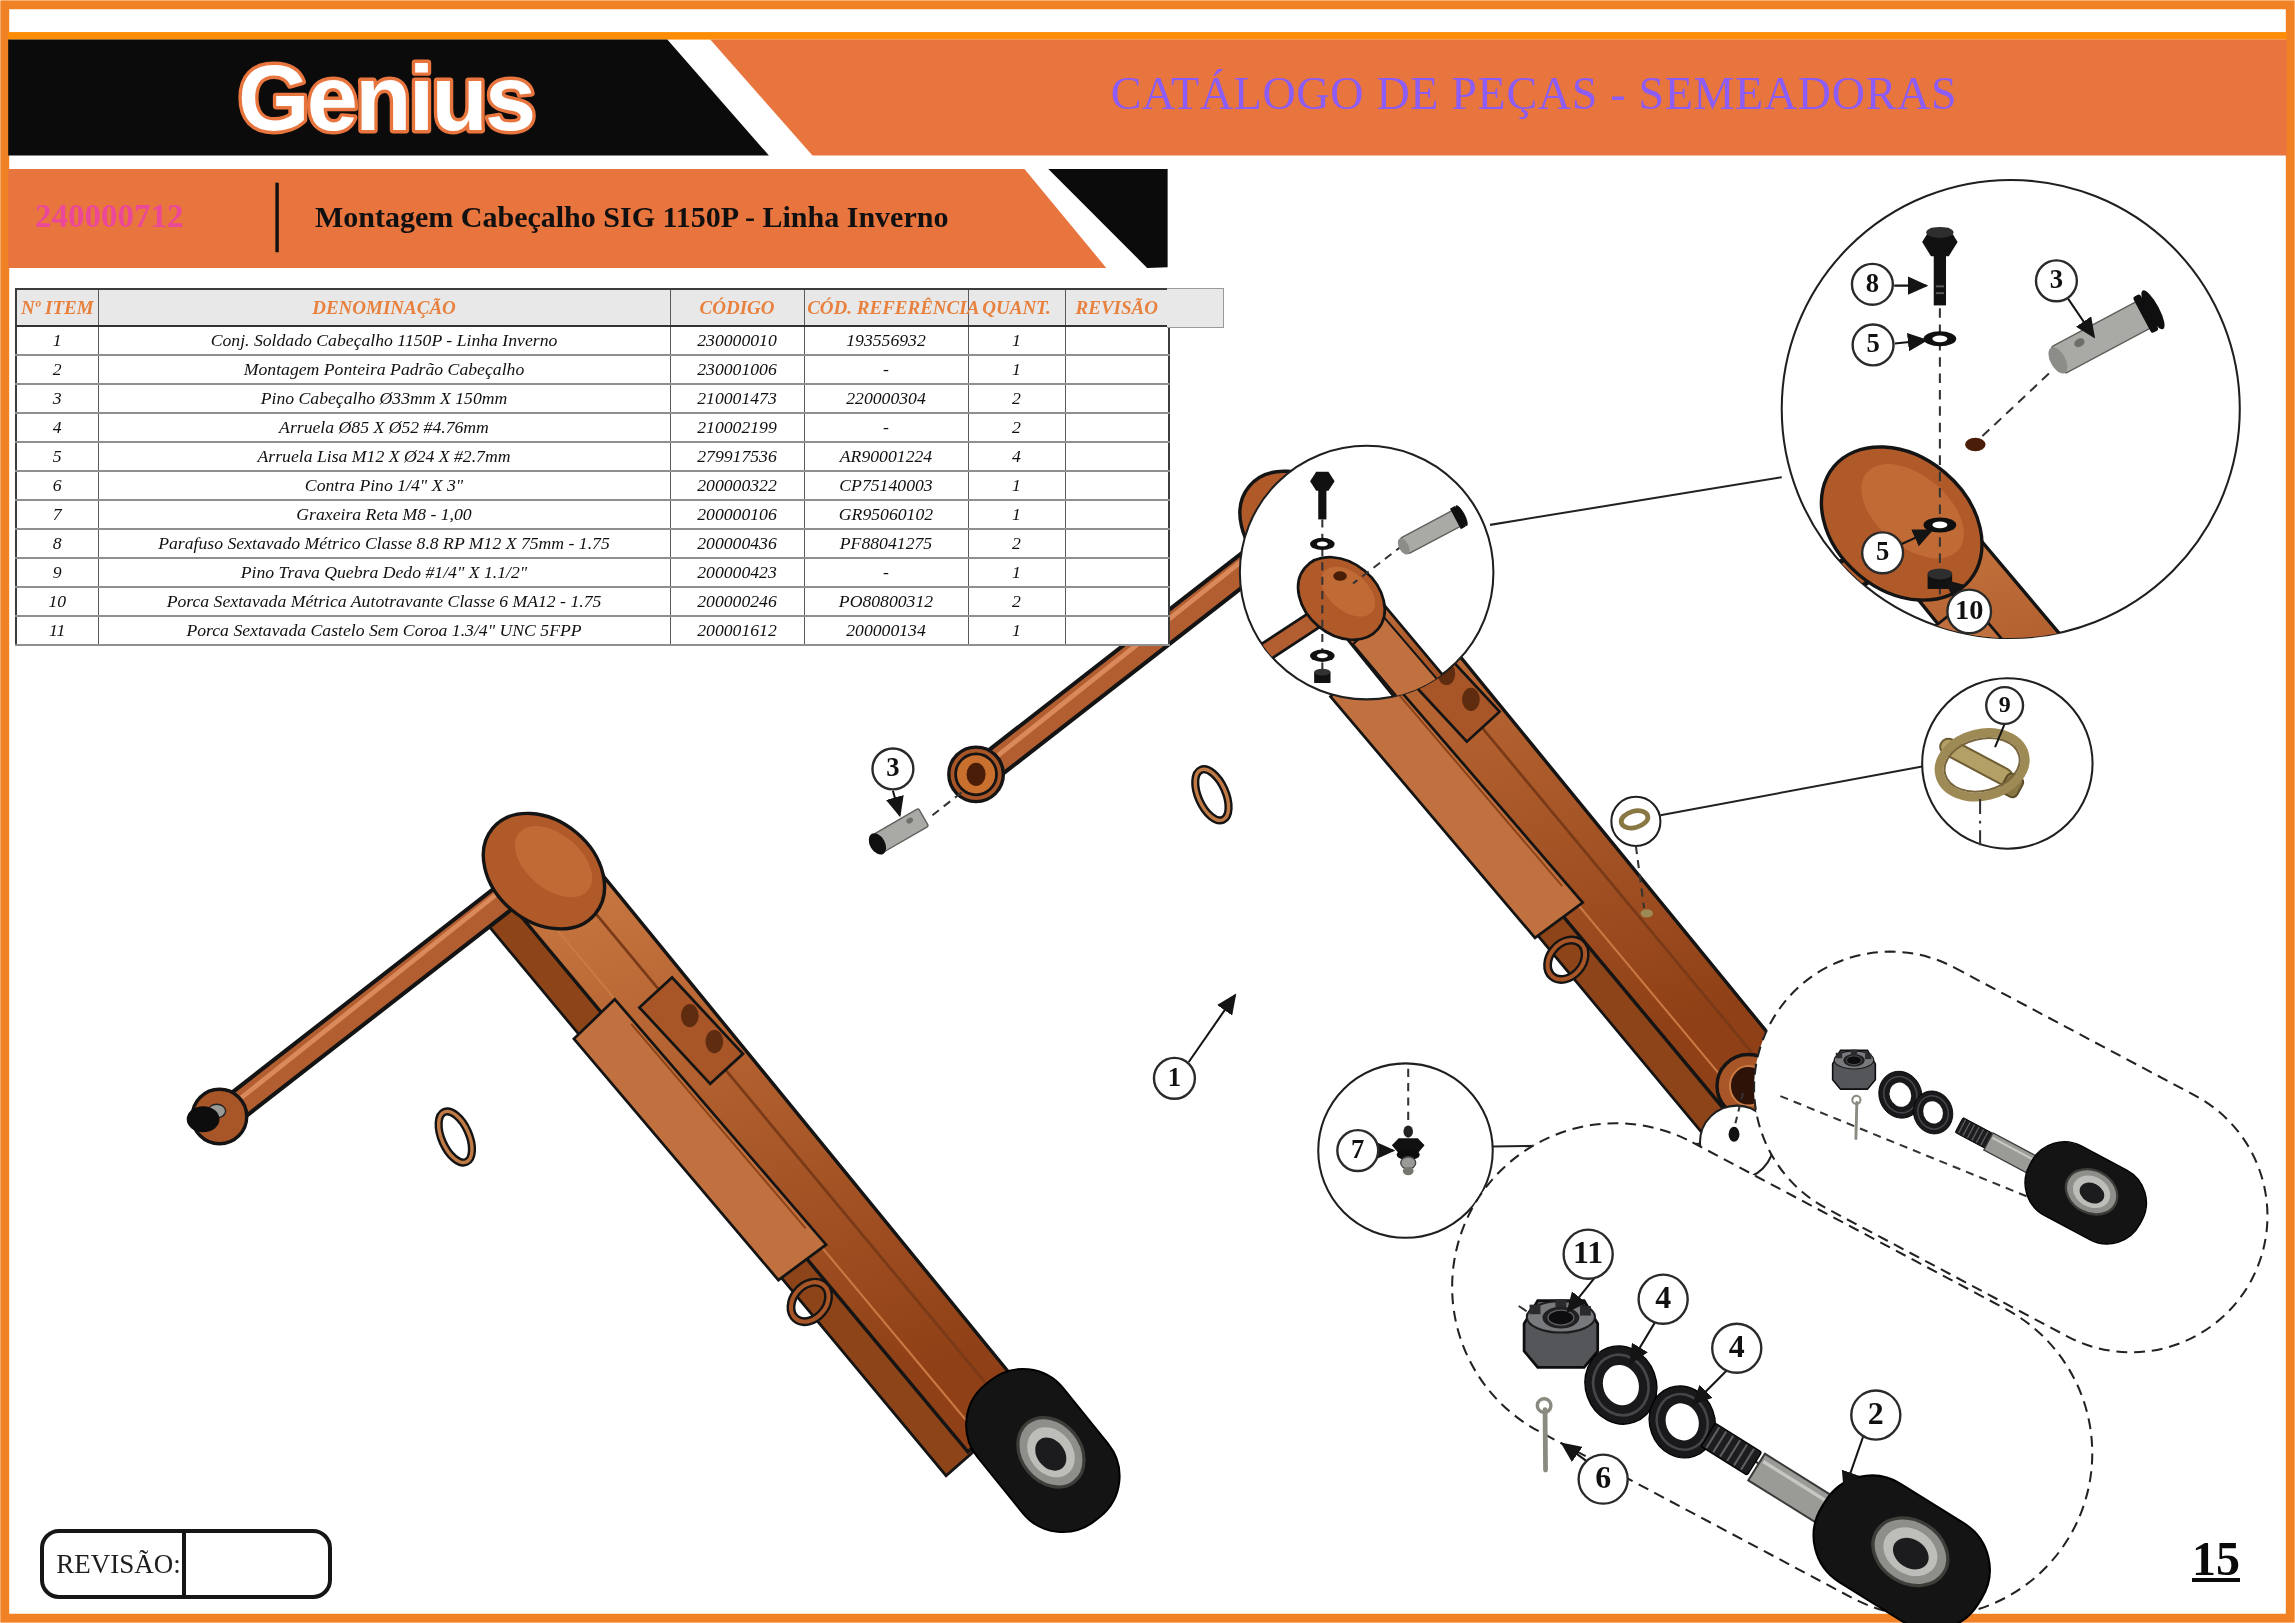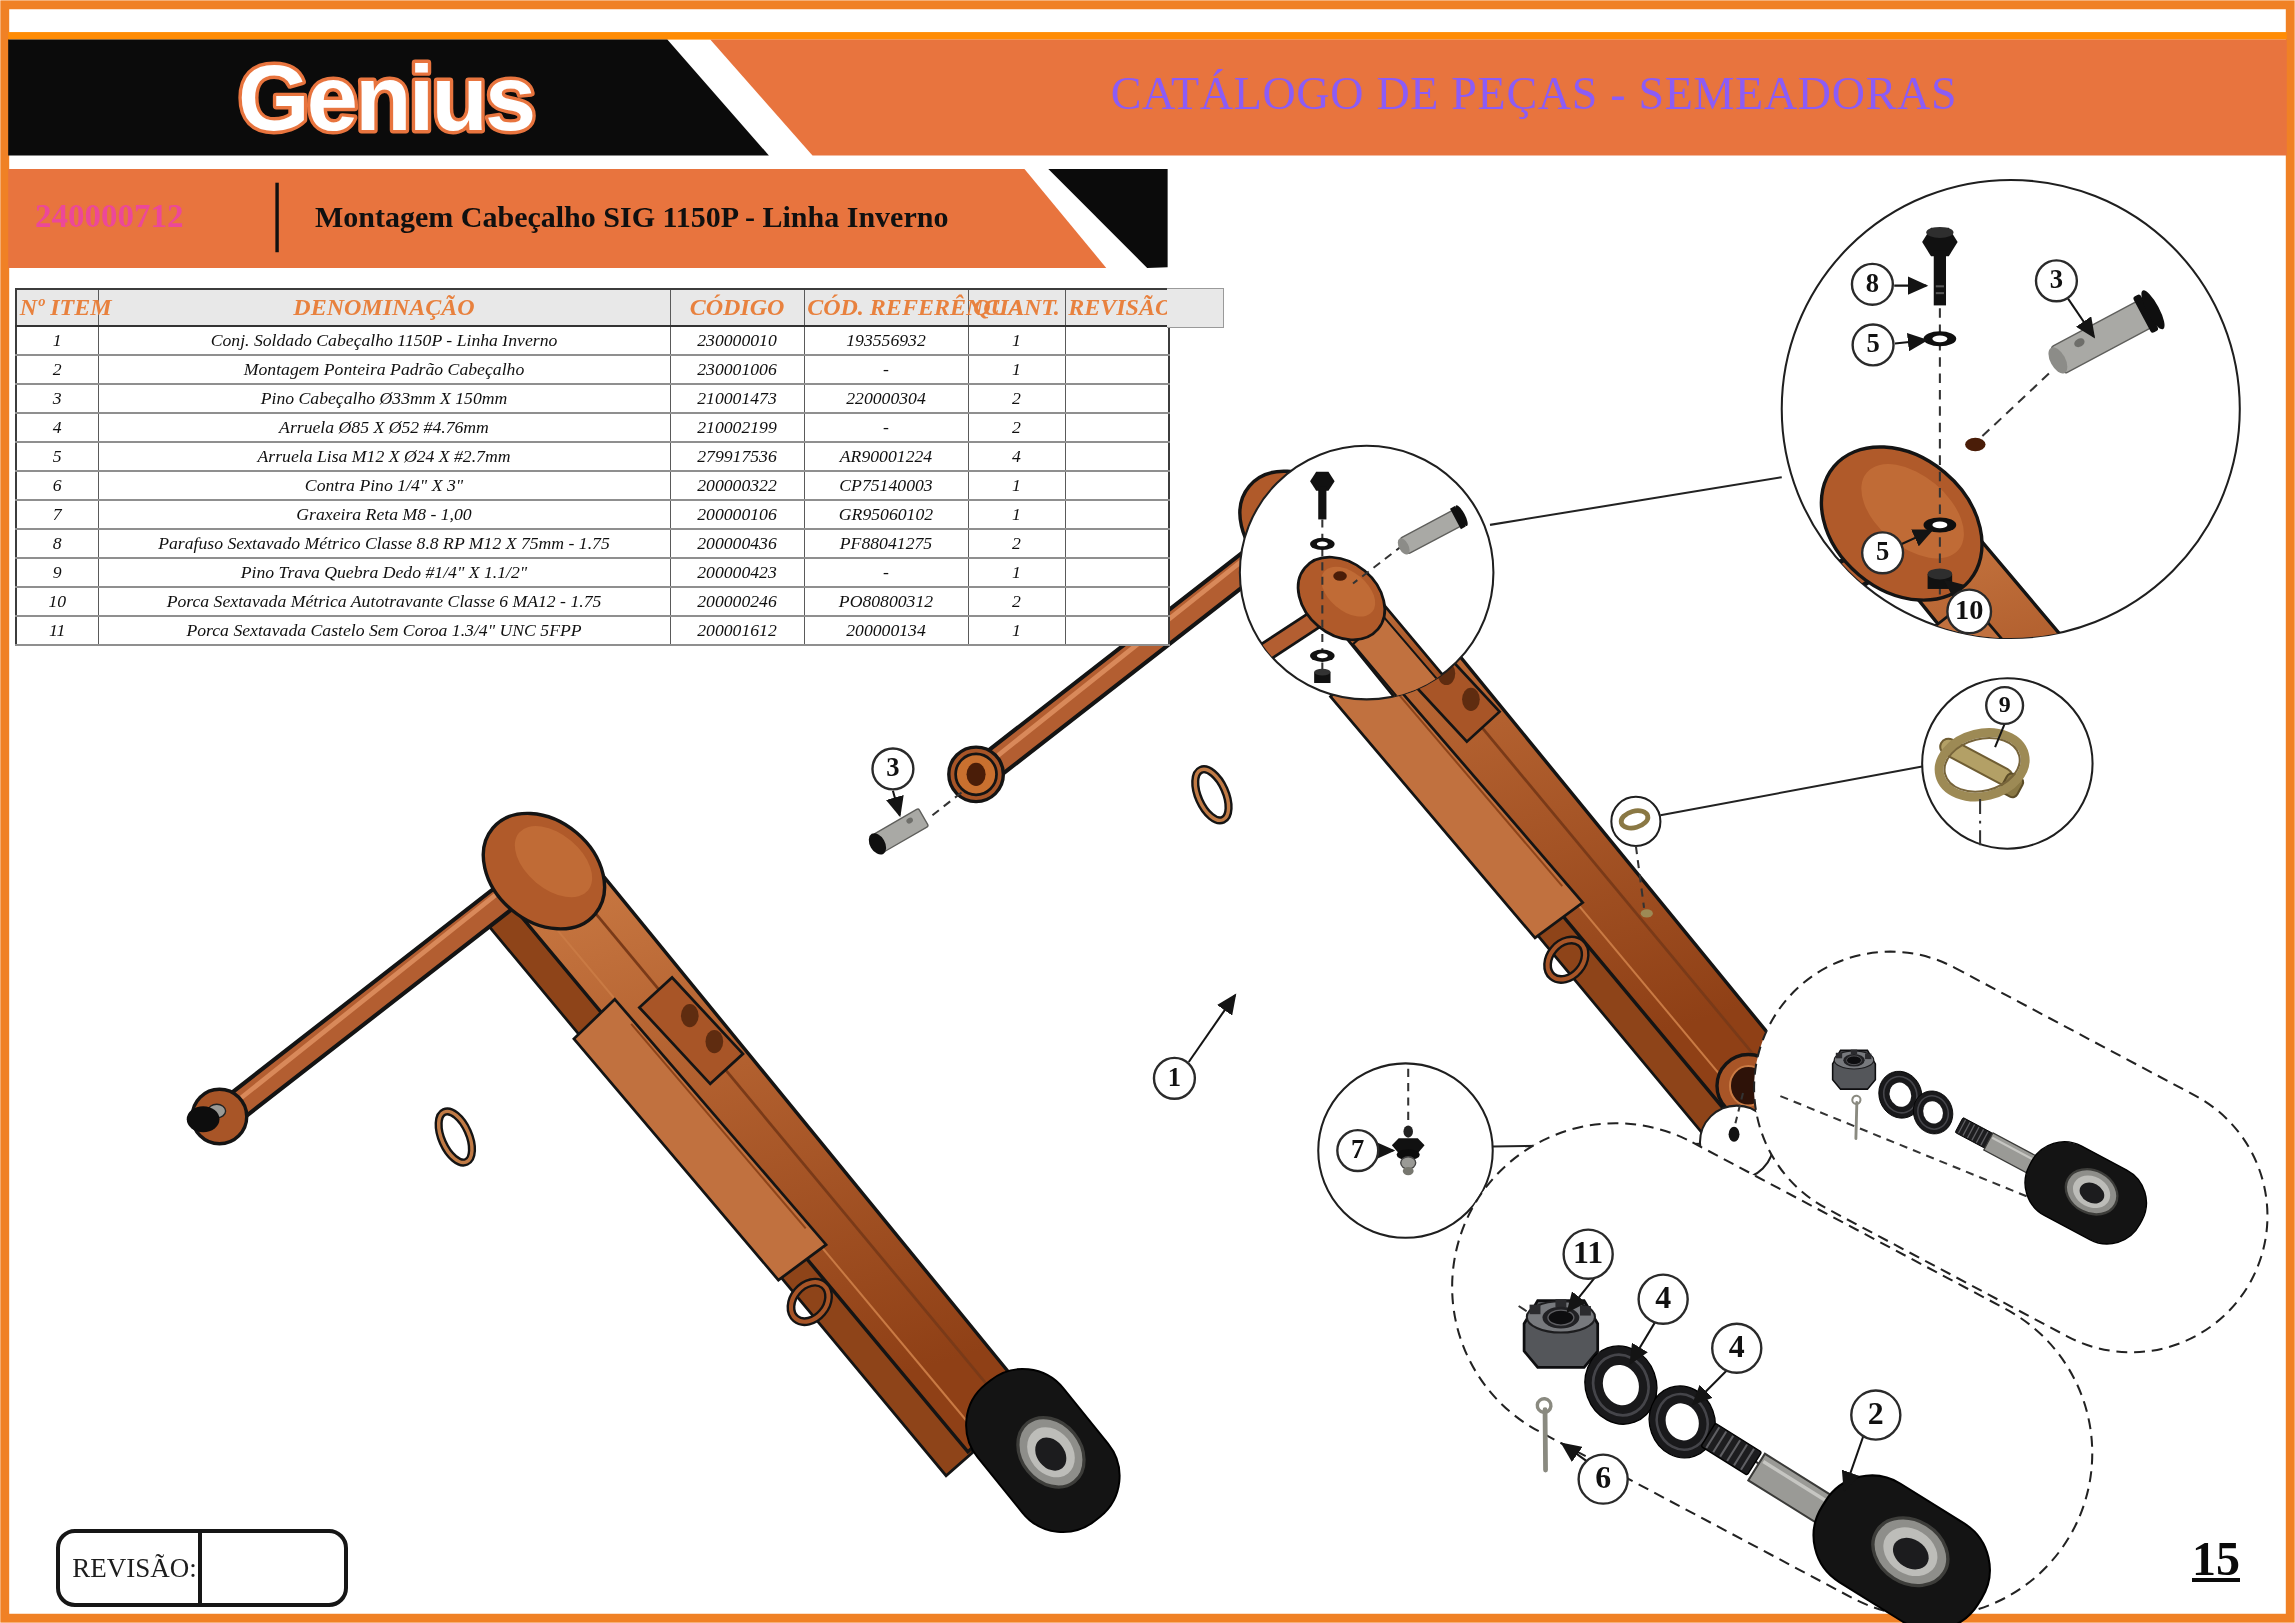--- a/index.html
+++ b/index.html
@@ -14,7 +14,7 @@
   .parts-table{position:absolute;left:15px;top:288px;width:1152px;border-collapse:collapse;
         table-layout:fixed;border:2px solid #3c3c3c;background:#fff;}
   .parts-table th{height:35px;background:#e8e8e8;color:#e8813e;font-style:italic;font-weight:600;
-        font-size:24px;border:1.4px solid #5a5a5a;border-bottom:2.7px solid #333;padding:0 2.7px;white-space:nowrap;}
+        font-size:19px;border:1.4px solid #5a5a5a;border-bottom:2.7px solid #333;padding:0 2.7px;white-space:nowrap;}
   .parts-table td{height:27px;font-style:italic;font-size:17.7px;color:#101010;text-align:center;
         border-left:1.4px solid #5a5a5a;border-right:1.4px solid #5a5a5a;border-top:2px solid #8f8f8f;
         border-bottom:2px solid #8f8f8f;padding:0 4.1px;white-space:nowrap;overflow:hidden;}

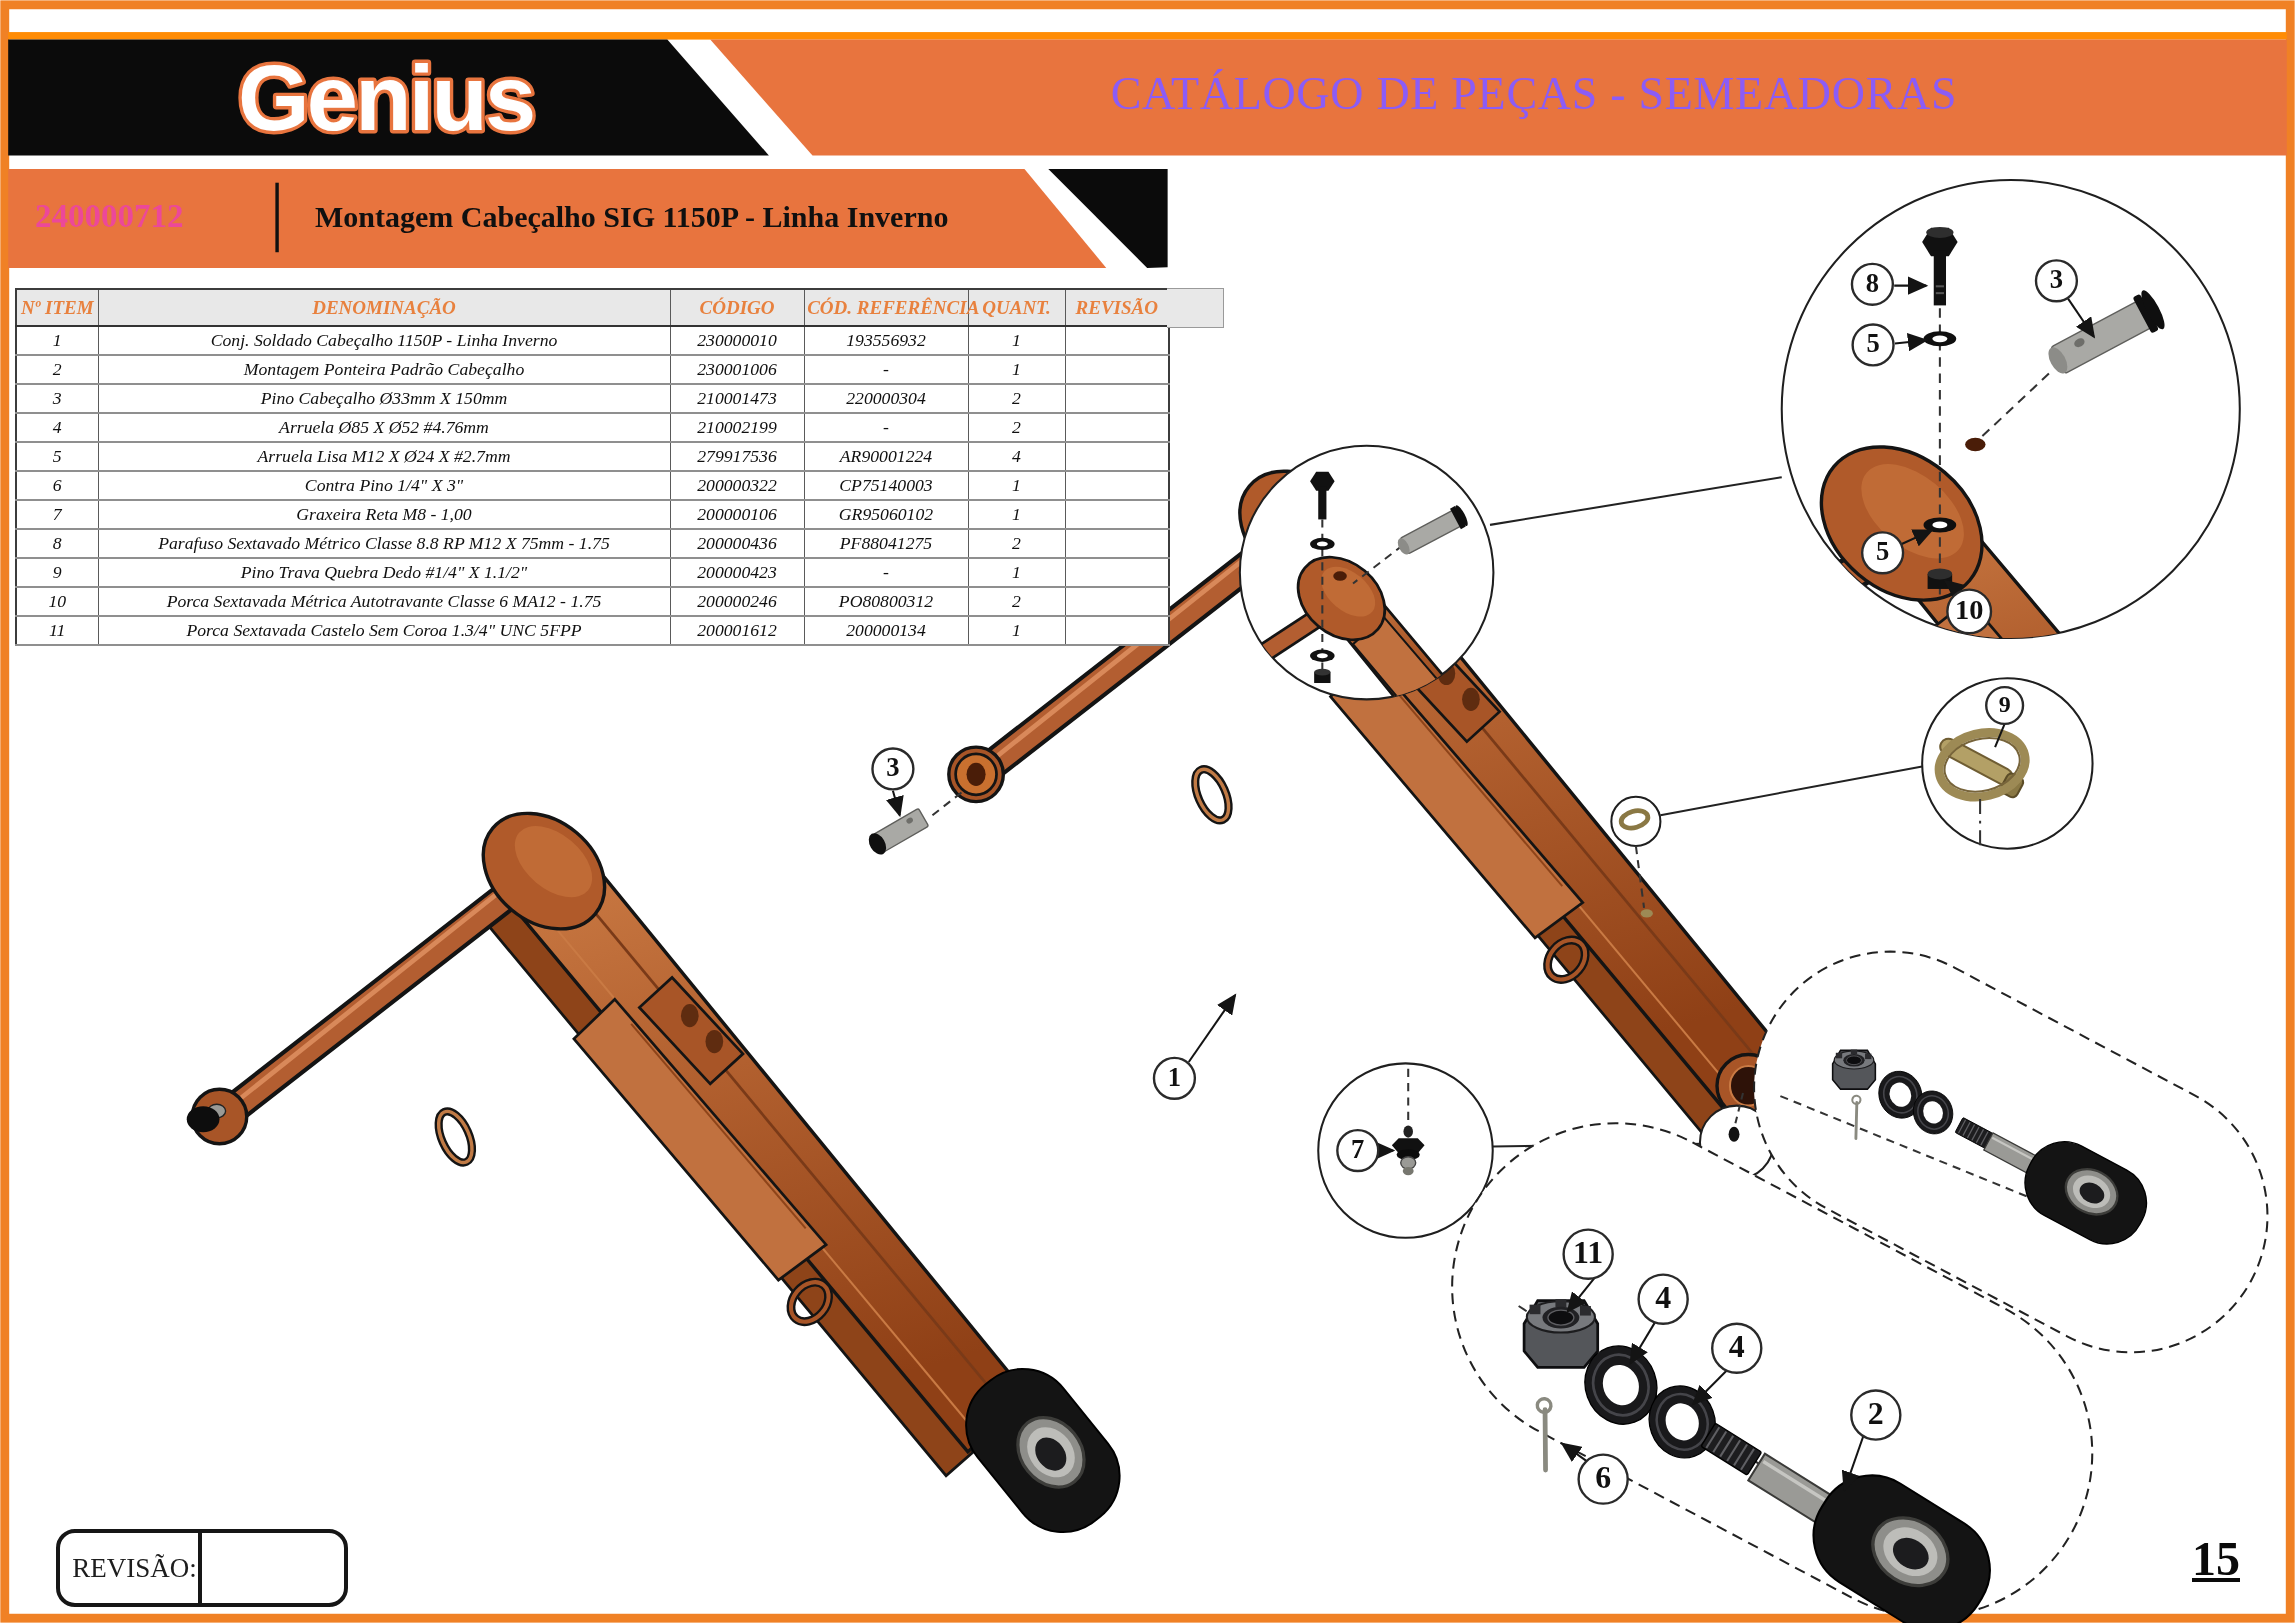--- a/index.html
+++ b/index.html
@@ -20,8 +20,8 @@
         border-bottom:2px solid #8f8f8f;padding:0 4.1px;white-space:nowrap;overflow:hidden;}
   .thead-ext{left:1167px;top:288px;width:57px;height:40px;background:#e8e8e8;
         border-top:1.4px solid #9a9a9a;border-right:1.4px solid #9a9a9a;border-bottom:1.4px solid #9a9a9a;box-sizing:border-box;}
-  .rev-box{left:40px;top:1529px;width:292px;height:78px;border:4.8px solid #161616;border-radius:19px;
-        display:flex;align-items:center;background:#fff;box-sizing:border-box;margin-left:16px;}
+  .rev-box{left:40px;top:1529px;width:292px;height:70px;border:4.8px solid #161616;border-radius:19px;
+        display:flex;align-items:center;background:#fff;box-sizing:border-box;}
   .rev-label{width:142px;height:100%;display:flex;align-items:center;padding-left:12.3px;
         font-size:27px;color:#1d1d1d;border-right:4.1px solid #161616;box-sizing:border-box;}
   .rev-value{flex:1;height:100%;}

